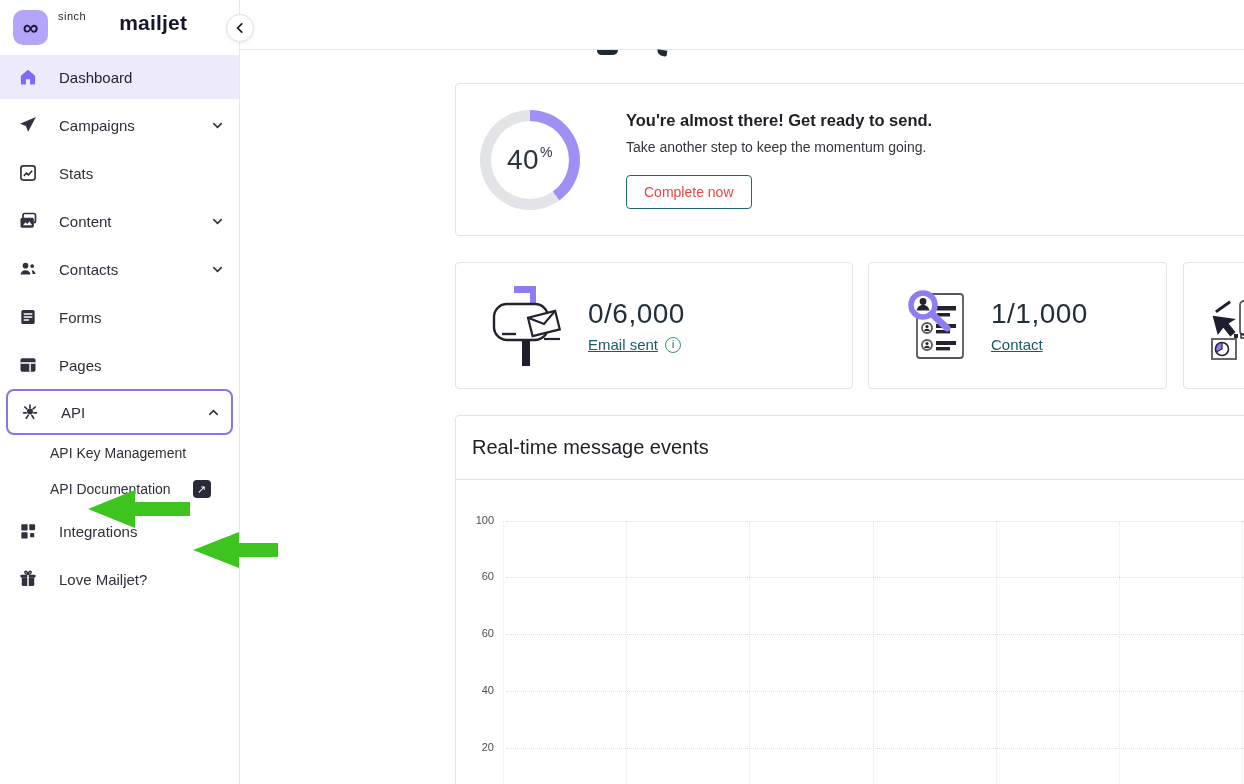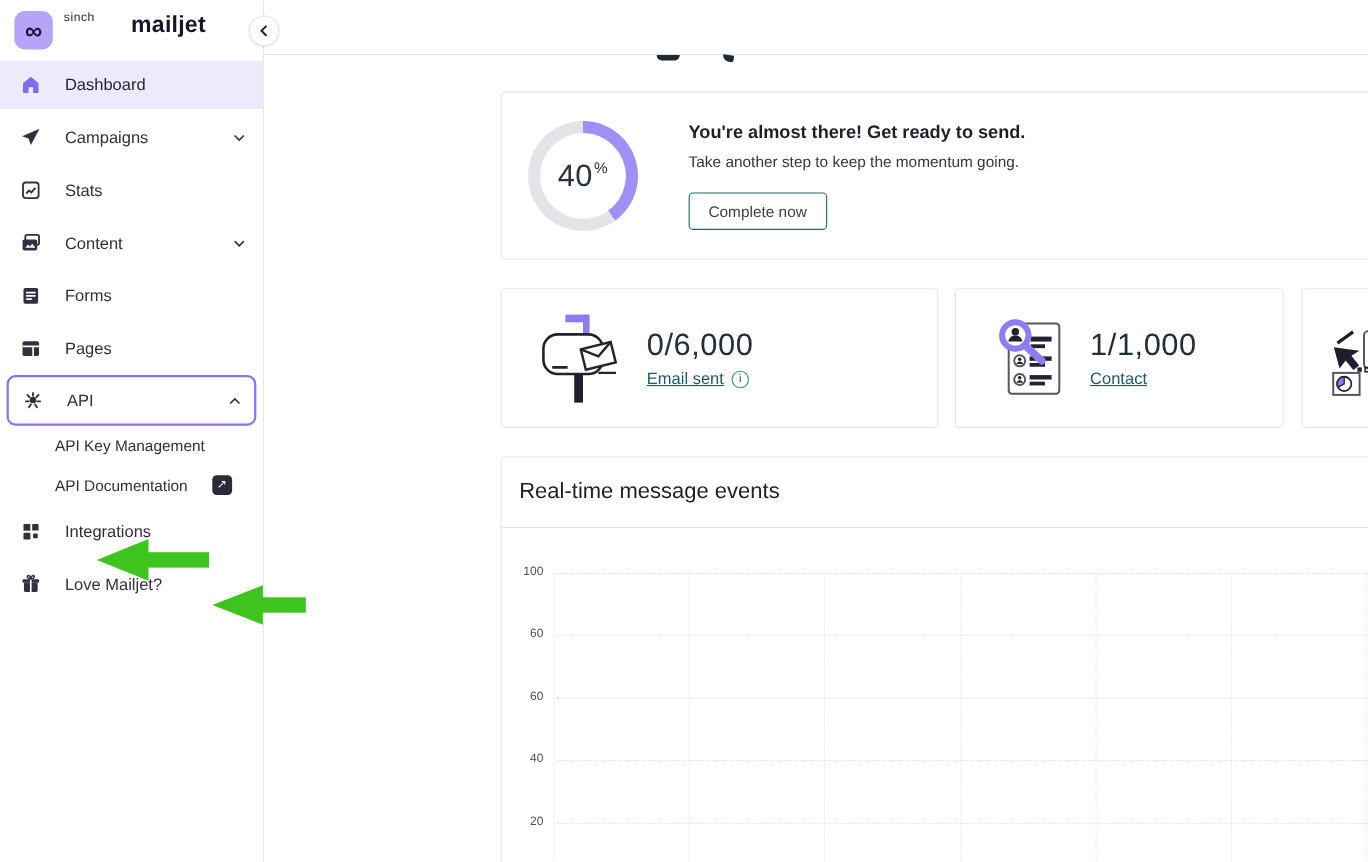--- a/index.html
+++ b/index.html
@@ -68,7 +68,7 @@
   .ob-title { font-size:16.5px; font-weight:700; color:#1f1f29; }
   .ob-sub { font-size:14px; color:#35353f; margin-top:9px; }
   .ob-btn {
-    margin-top:20px; display:inline-block; background:#fff; border:1px solid #1f6770; color:#404040;
+    margin-top:20px; display:inline-block; background:#fff; border:1px solid #1f6770; color:#ef4444;
     font-size:14px; padding:8px 17px; border-radius:4px; cursor:pointer; font-family:inherit;
   }
   

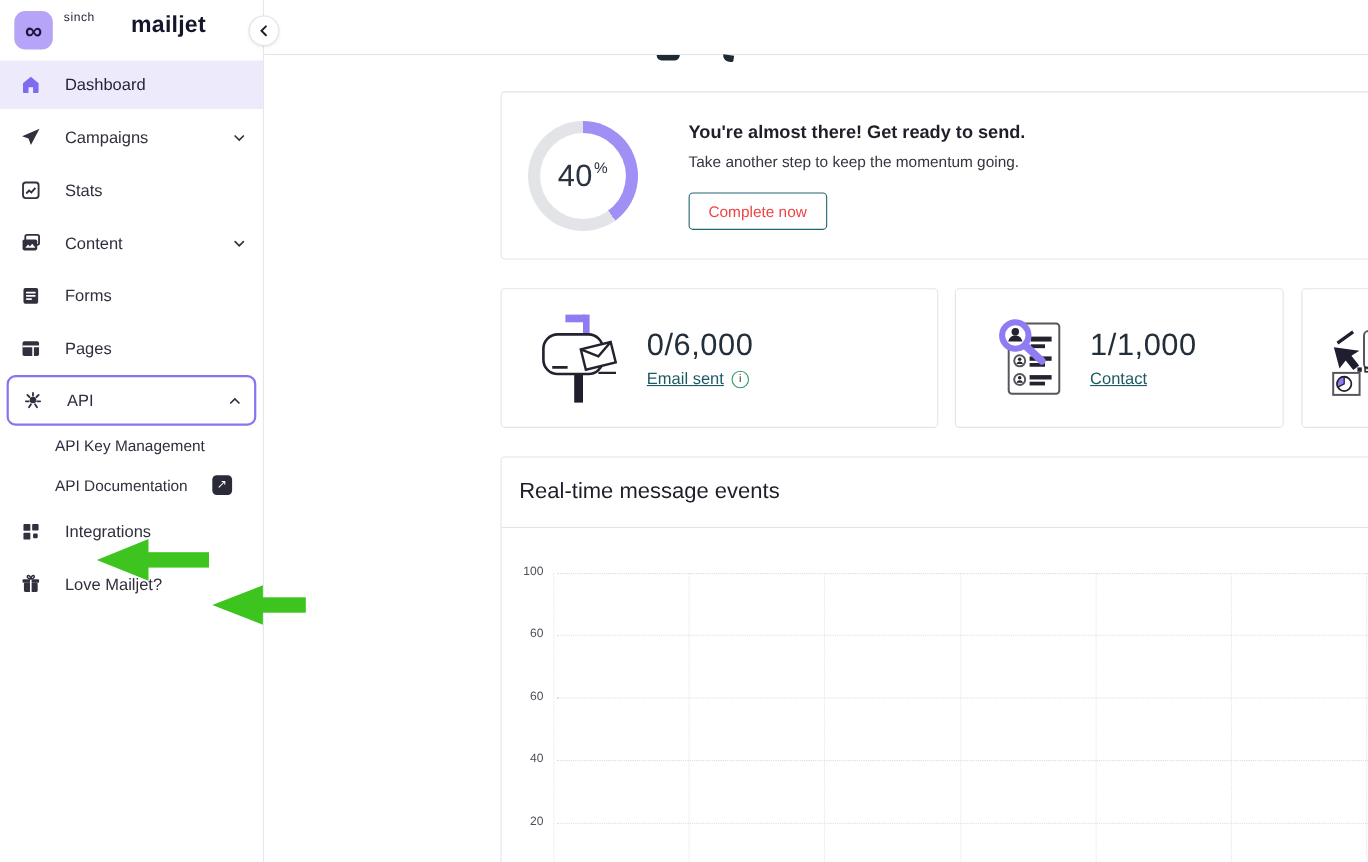--- a/index.html
+++ b/index.html
@@ -167,6 +167,22 @@
       </span>
     </div>
 
+    <div class="nav-item">
+      <span class="nicon">
+        <svg viewBox="0 0 24 24" fill="#30303e">
+            <circle cx="9" cy="8" r="3.4"></circle>
+            <path d="M3 18.5c.7-3.3 3-5 6-5s5.3 1.7 6 5z"></path>
+            <circle cx="17" cy="8.5" r="2.3"></circle>
+            <path d="M16.5 13.6c2.4.3 4 1.8 4.5 4.4h-3.4z"></path>
+          </svg>
+      </span>
+      <span>Contacts</span>
+      <span class="chev">
+        <svg viewBox="0 0 24 24" fill="none" stroke="#2f2f3e" stroke-width="2.4" stroke-linecap="round">
+            <polyline points="6 9 12 15 18 9"></polyline>
+          </svg>
+      </span>
+    </div>
 
 
     <div class="nav-item">

